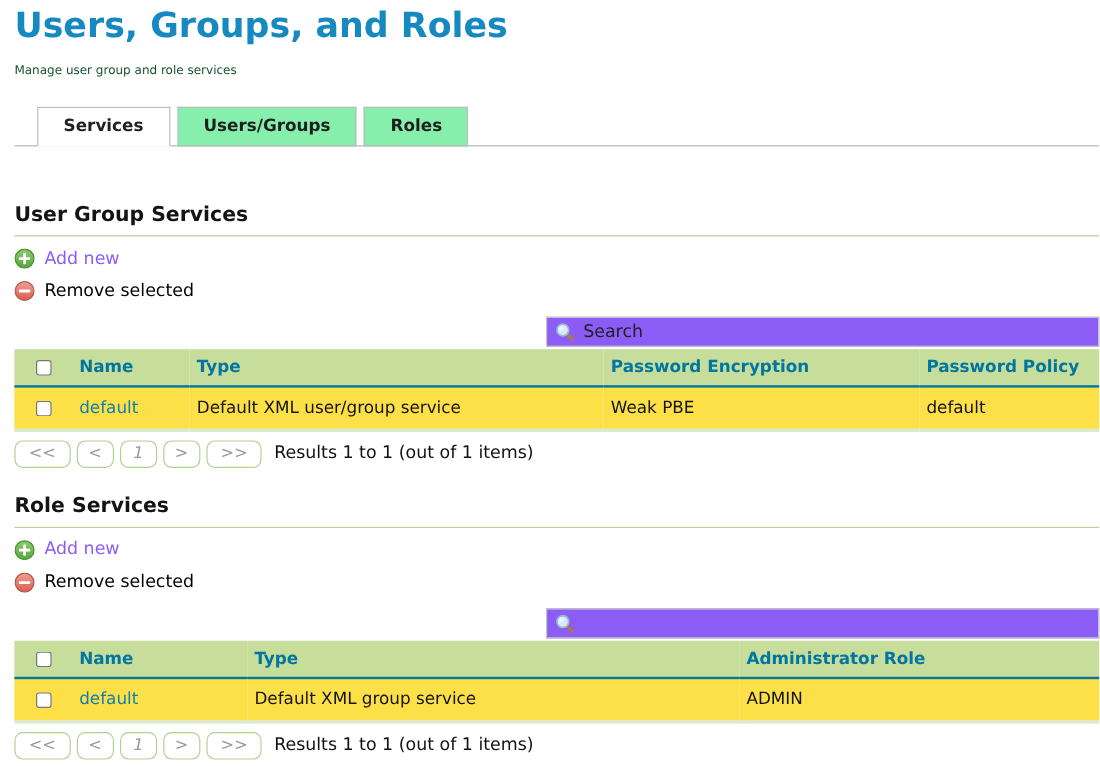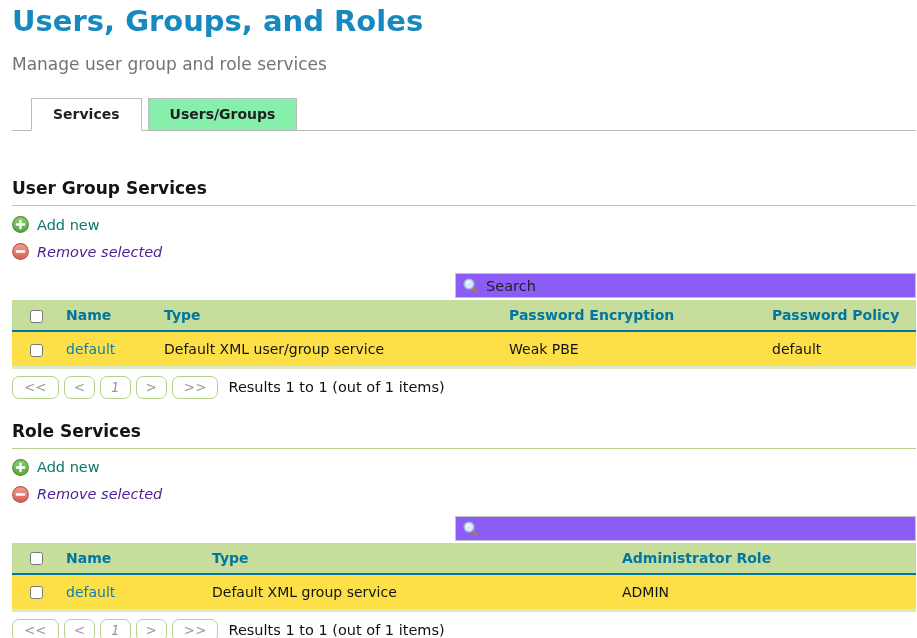--- a/index.html
+++ b/index.html
@@ -16,7 +16,7 @@
     font-size: 29px; font-weight: bold;
     color: #1689c0; letter-spacing: 0;
   }
-  .page-subtitle { margin: 16px 0 0 0; font-size: 17px; color: #737373; }
+  .page-subtitle { margin: 16px 0 0 0; font-size: 10px; color: #14532d; }
 
   .tabs {
     display: flex; gap: 6px; margin-top: 24px;

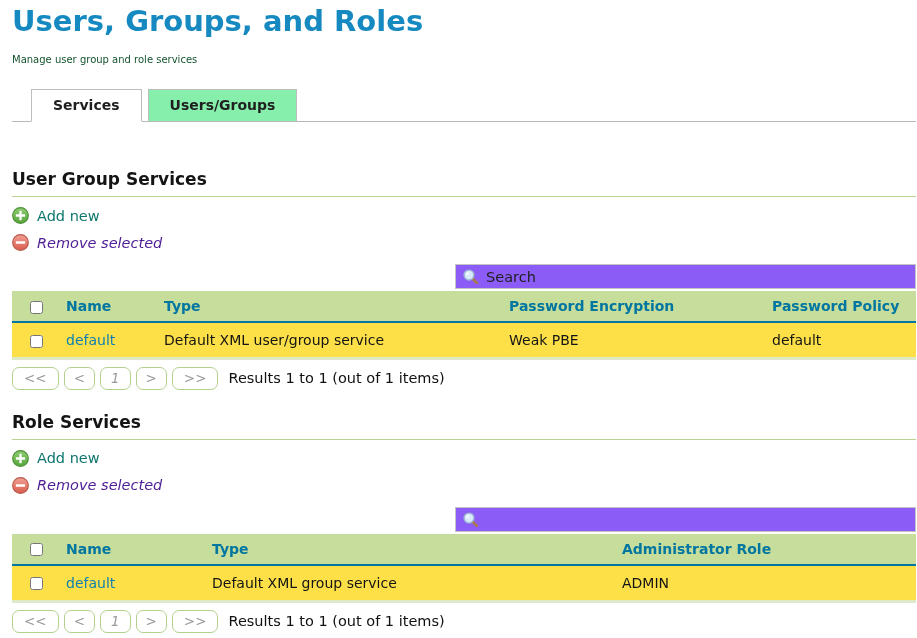--- a/index.html
+++ b/index.html
@@ -100,6 +100,7 @@
   <div class="tabs">
     <div class="tab active">Services</div>
     <div class="tab">Users/Groups</div>
+    <div class="tab">Roles</div>
   </div>
 
   <div class="section">

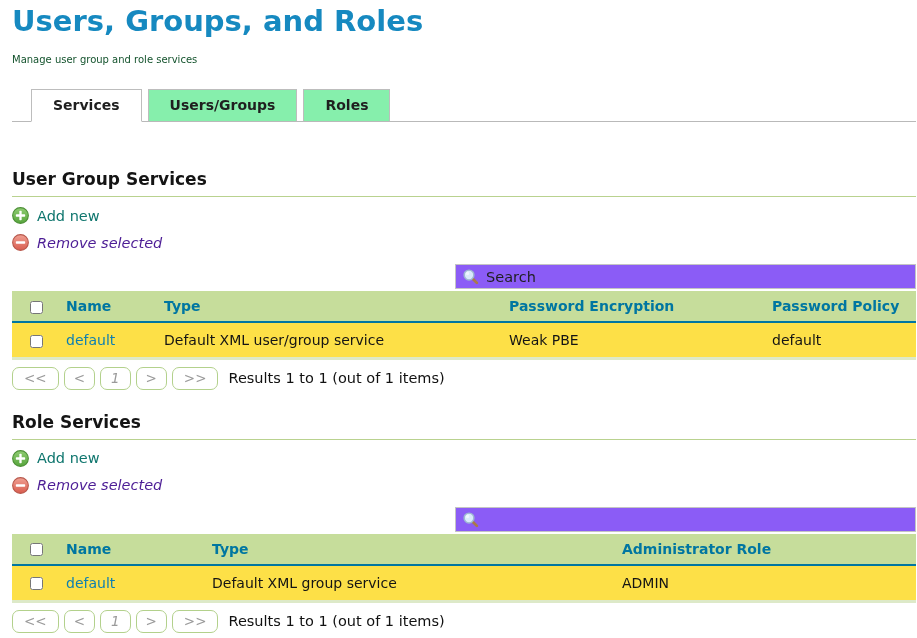--- a/index.html
+++ b/index.html
@@ -44,7 +44,7 @@
     margin-top: 10px; font-size: 14.5px;
   }
   .action-row a { text-decoration: none; }
-  .add-link { color: #0f766e; cursor: pointer; }
+  .add-link { color: #8b5cf6; cursor: pointer; }
   .remove-link { color: #4c1d95; font-style: italic; cursor: default; }
   .action-icon { display: inline-flex; width: 17px; height: 17px; }
 

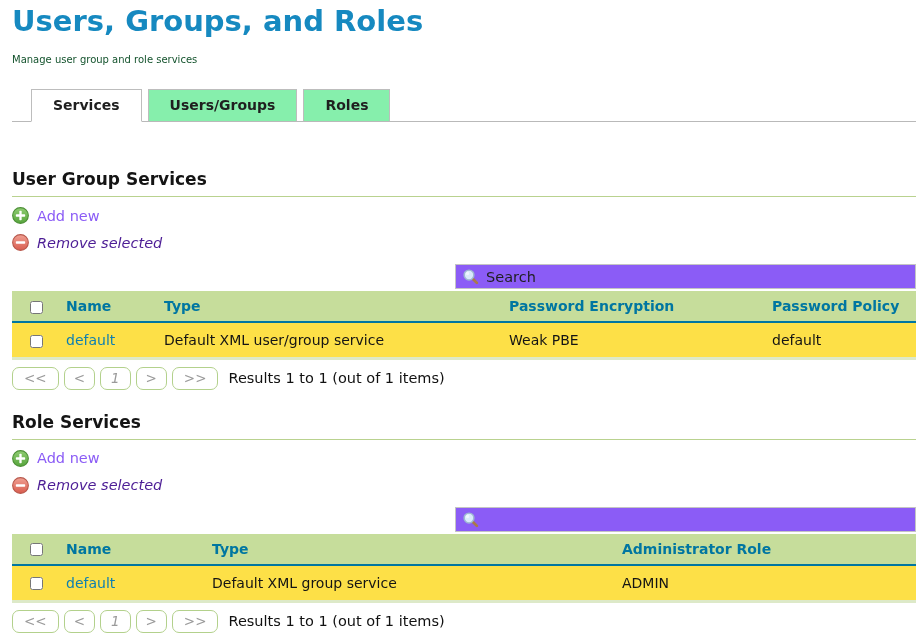--- a/index.html
+++ b/index.html
@@ -45,7 +45,7 @@
   }
   .action-row a { text-decoration: none; }
   .add-link { color: #8b5cf6; cursor: pointer; }
-  .remove-link { color: #4c1d95; font-style: italic; cursor: default; }
+  .remove-link { color: #000000; cursor: default; }
   .action-icon { display: inline-flex; width: 17px; height: 17px; }
 
   .search-row { display: flex; justify-content: flex-end; margin-top: 13px; position: relative; }

